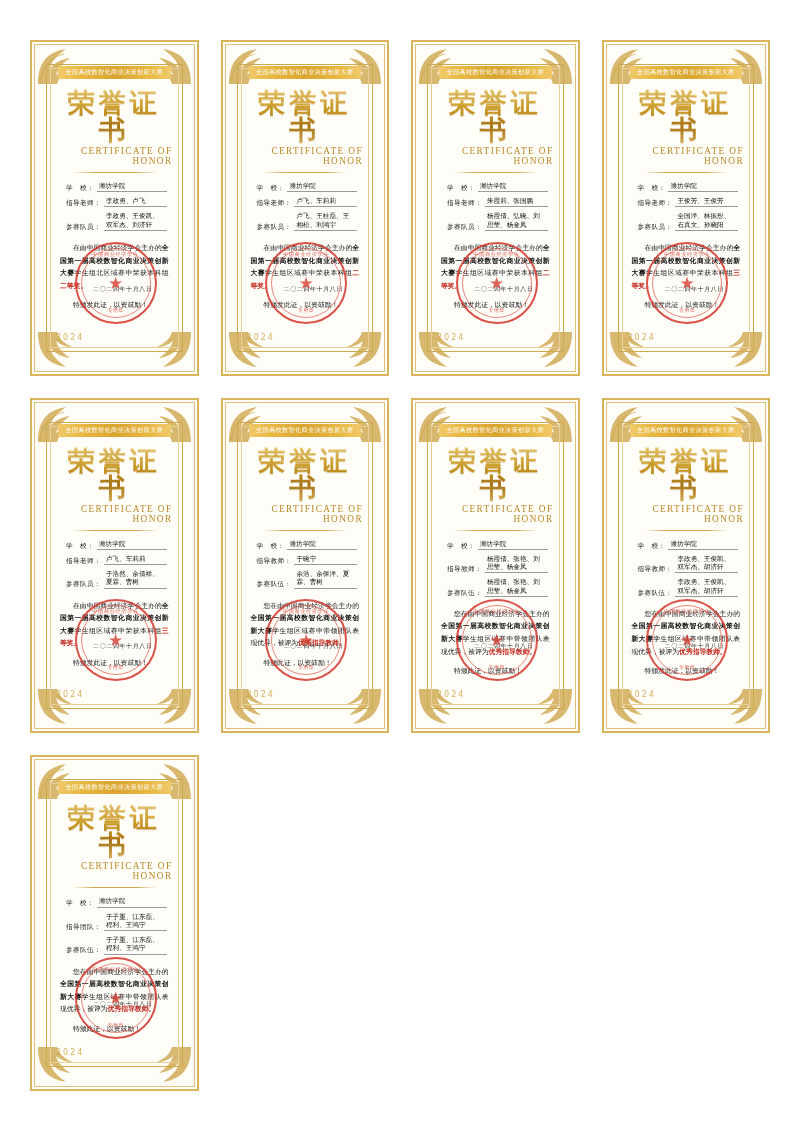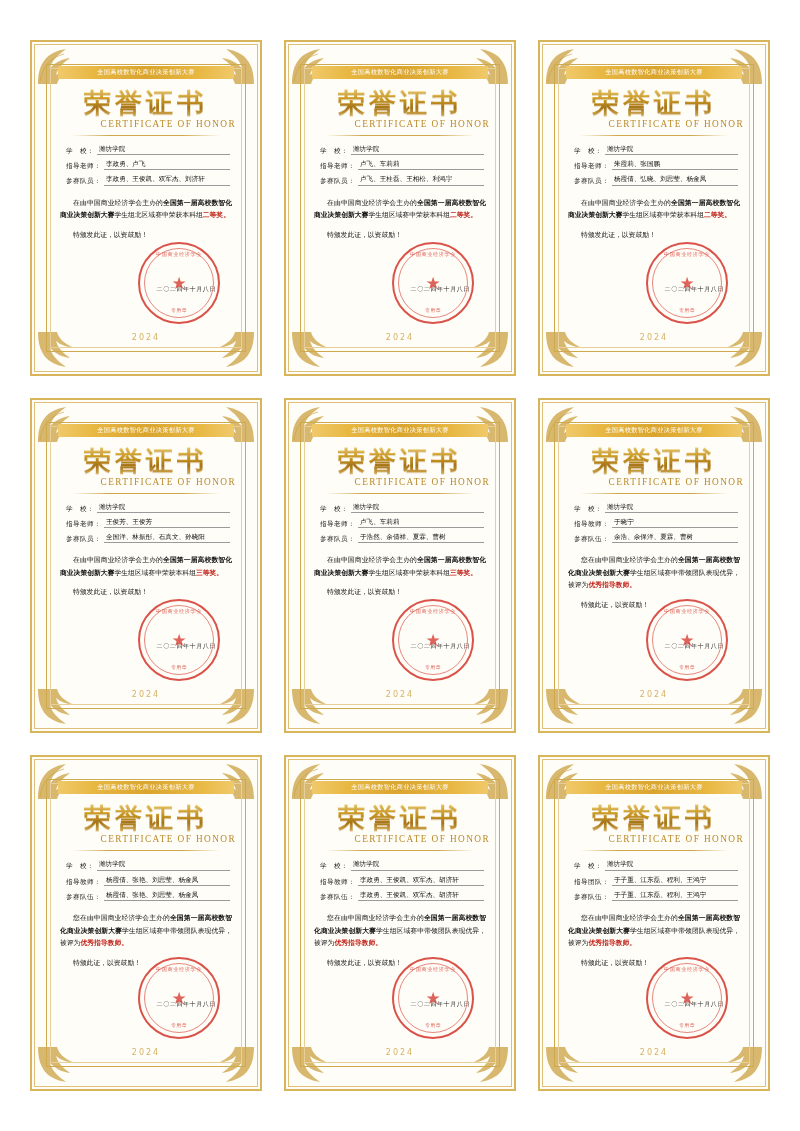--- a/index.html
+++ b/index.html
@@ -5,7 +5,7 @@
   html,body{margin:0;padding:0;background:#ffffff;}
   body{width:800px;height:1131px;font-family:"Liberation Sans",sans-serif;}
   .page{width:800px;height:1131px;position:relative;box-sizing:border-box;padding:40px 30px;}
-  .grid{display:grid;grid-template-columns:repeat(3,1fr);grid-template-rows:repeat(3,1fr);gap:22px 22px;width:100%;height:100%;border-radius:28px;}
+  .grid{display:grid;grid-template-columns:repeat(4,1fr);grid-template-rows:repeat(3,1fr);gap:22px 22px;width:100%;height:100%;border-radius:28px;}
   .cert{position:relative;background:#fffdf7;box-sizing:border-box;overflow:hidden;}
   
   .cert .outer{position:absolute;inset:0;border:2px solid #d8b45a;box-sizing:border-box;}

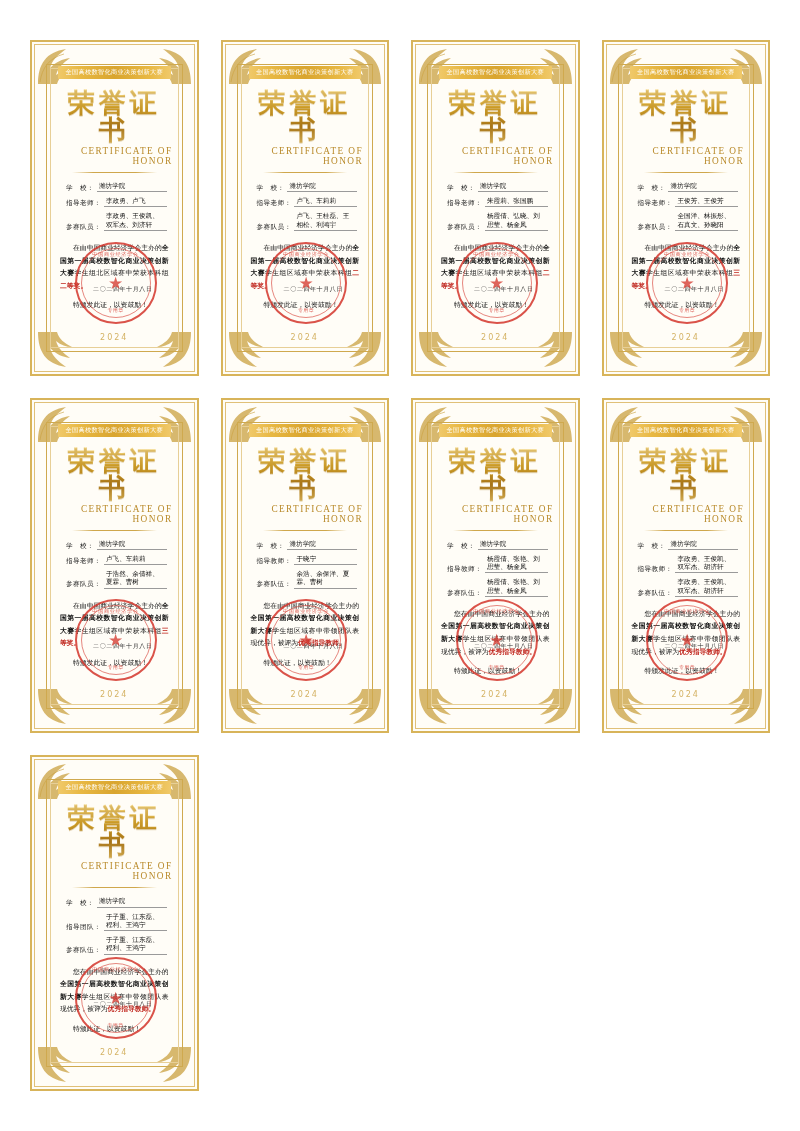--- a/index.html
+++ b/index.html
@@ -53,7 +53,7 @@
   .stamp .arc{position:absolute;left:0;right:0;top:7px;text-align:center;font-size:5.2px;color:#d4362c;letter-spacing:.6px;opacity:.9;font-family:"DejaVu Sans",sans-serif;}
   .stamp .bot{position:absolute;left:0;right:0;bottom:9px;text-align:center;font-size:5px;color:#d4362c;letter-spacing:.4px;opacity:.9;font-family:"DejaVu Sans",sans-serif;}
   .date{position:absolute;right:20px;bottom:52px;font-size:6px;color:#2a2a2a;letter-spacing:.6px;font-family:"DejaVu Sans",sans-serif;}
-  .year{position:absolute;left:0;right:0;bottom:4px;text-align:center;font-size:8px;color:#cda64b;letter-spacing:2px;font-family:"DejaVu Sans",sans-serif;opacity:.85;}
+  .year{position:absolute;left:0;right:0;bottom:4px;text-align:left;font-size:8px;color:#cda64b;letter-spacing:2px;font-family:"DejaVu Sans",sans-serif;opacity:.85;}
   .spacer{flex:1;}
 </style>
 </head>

